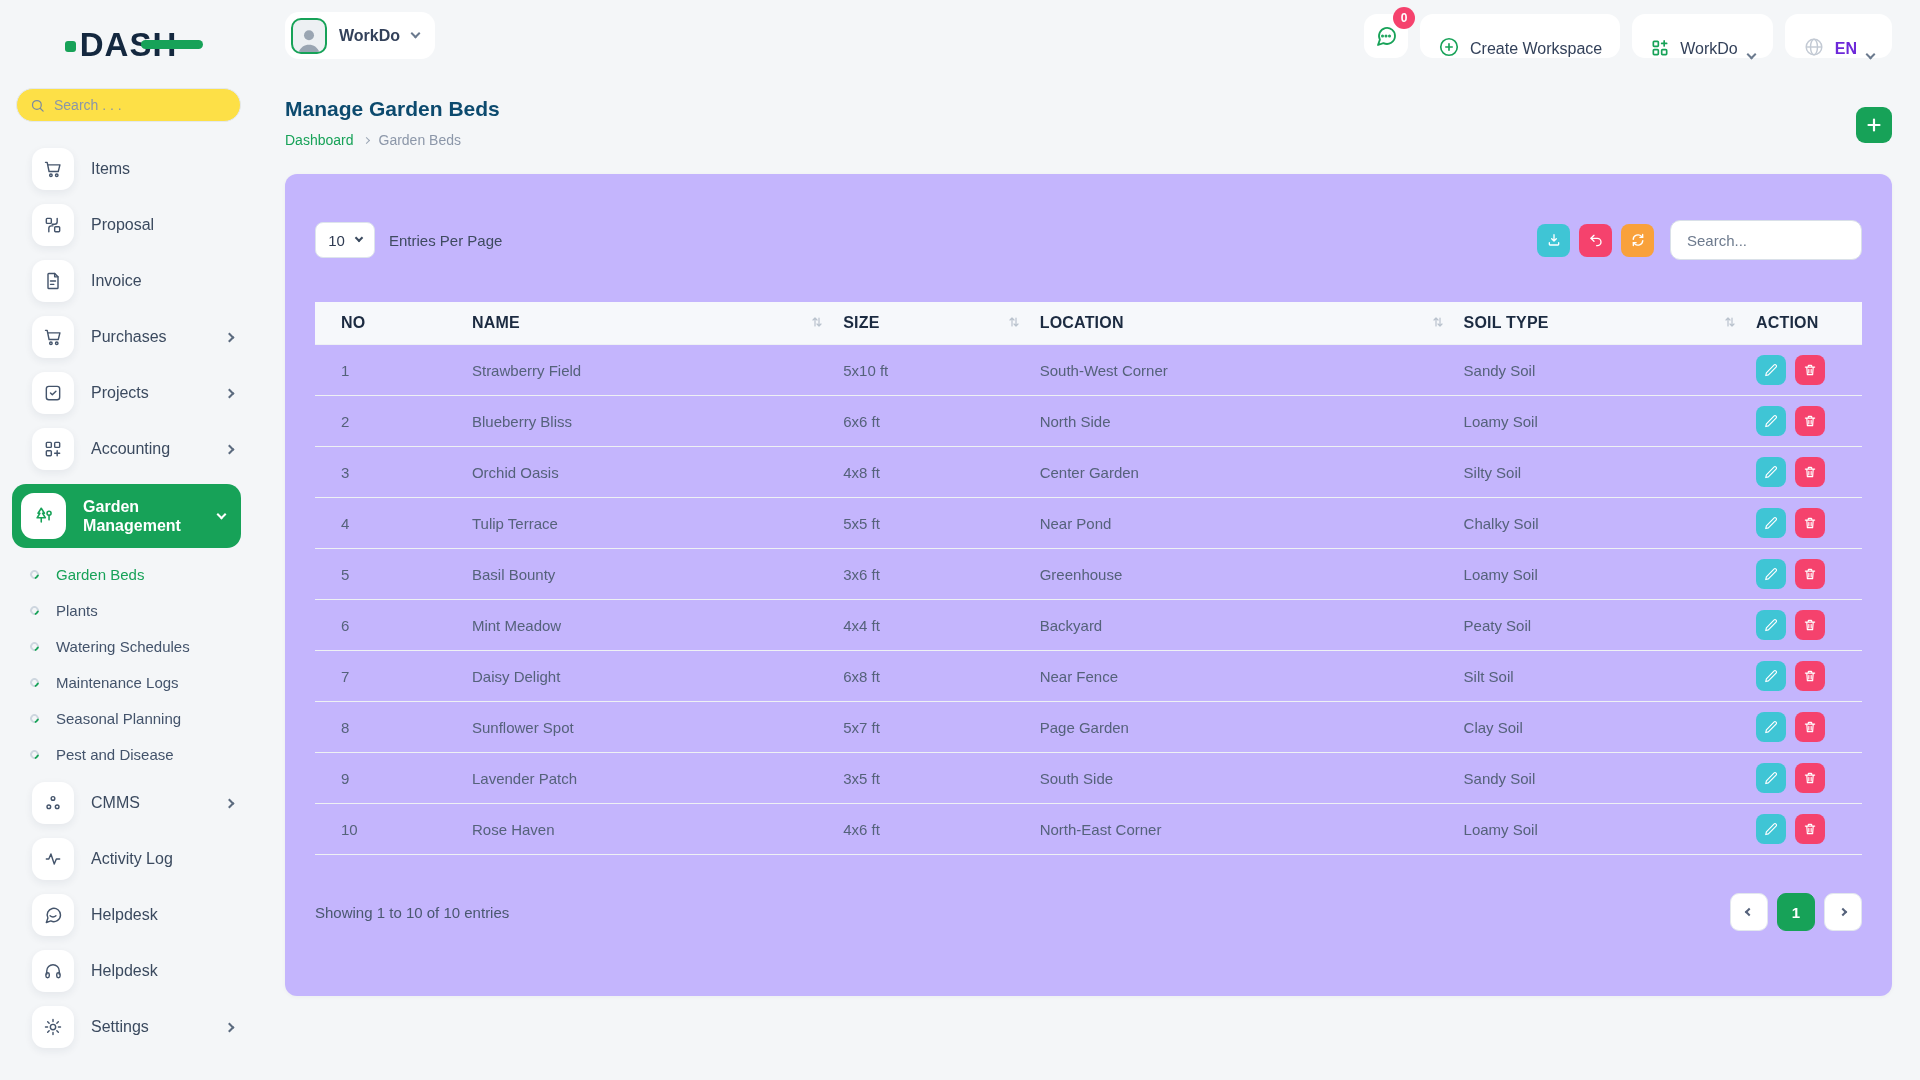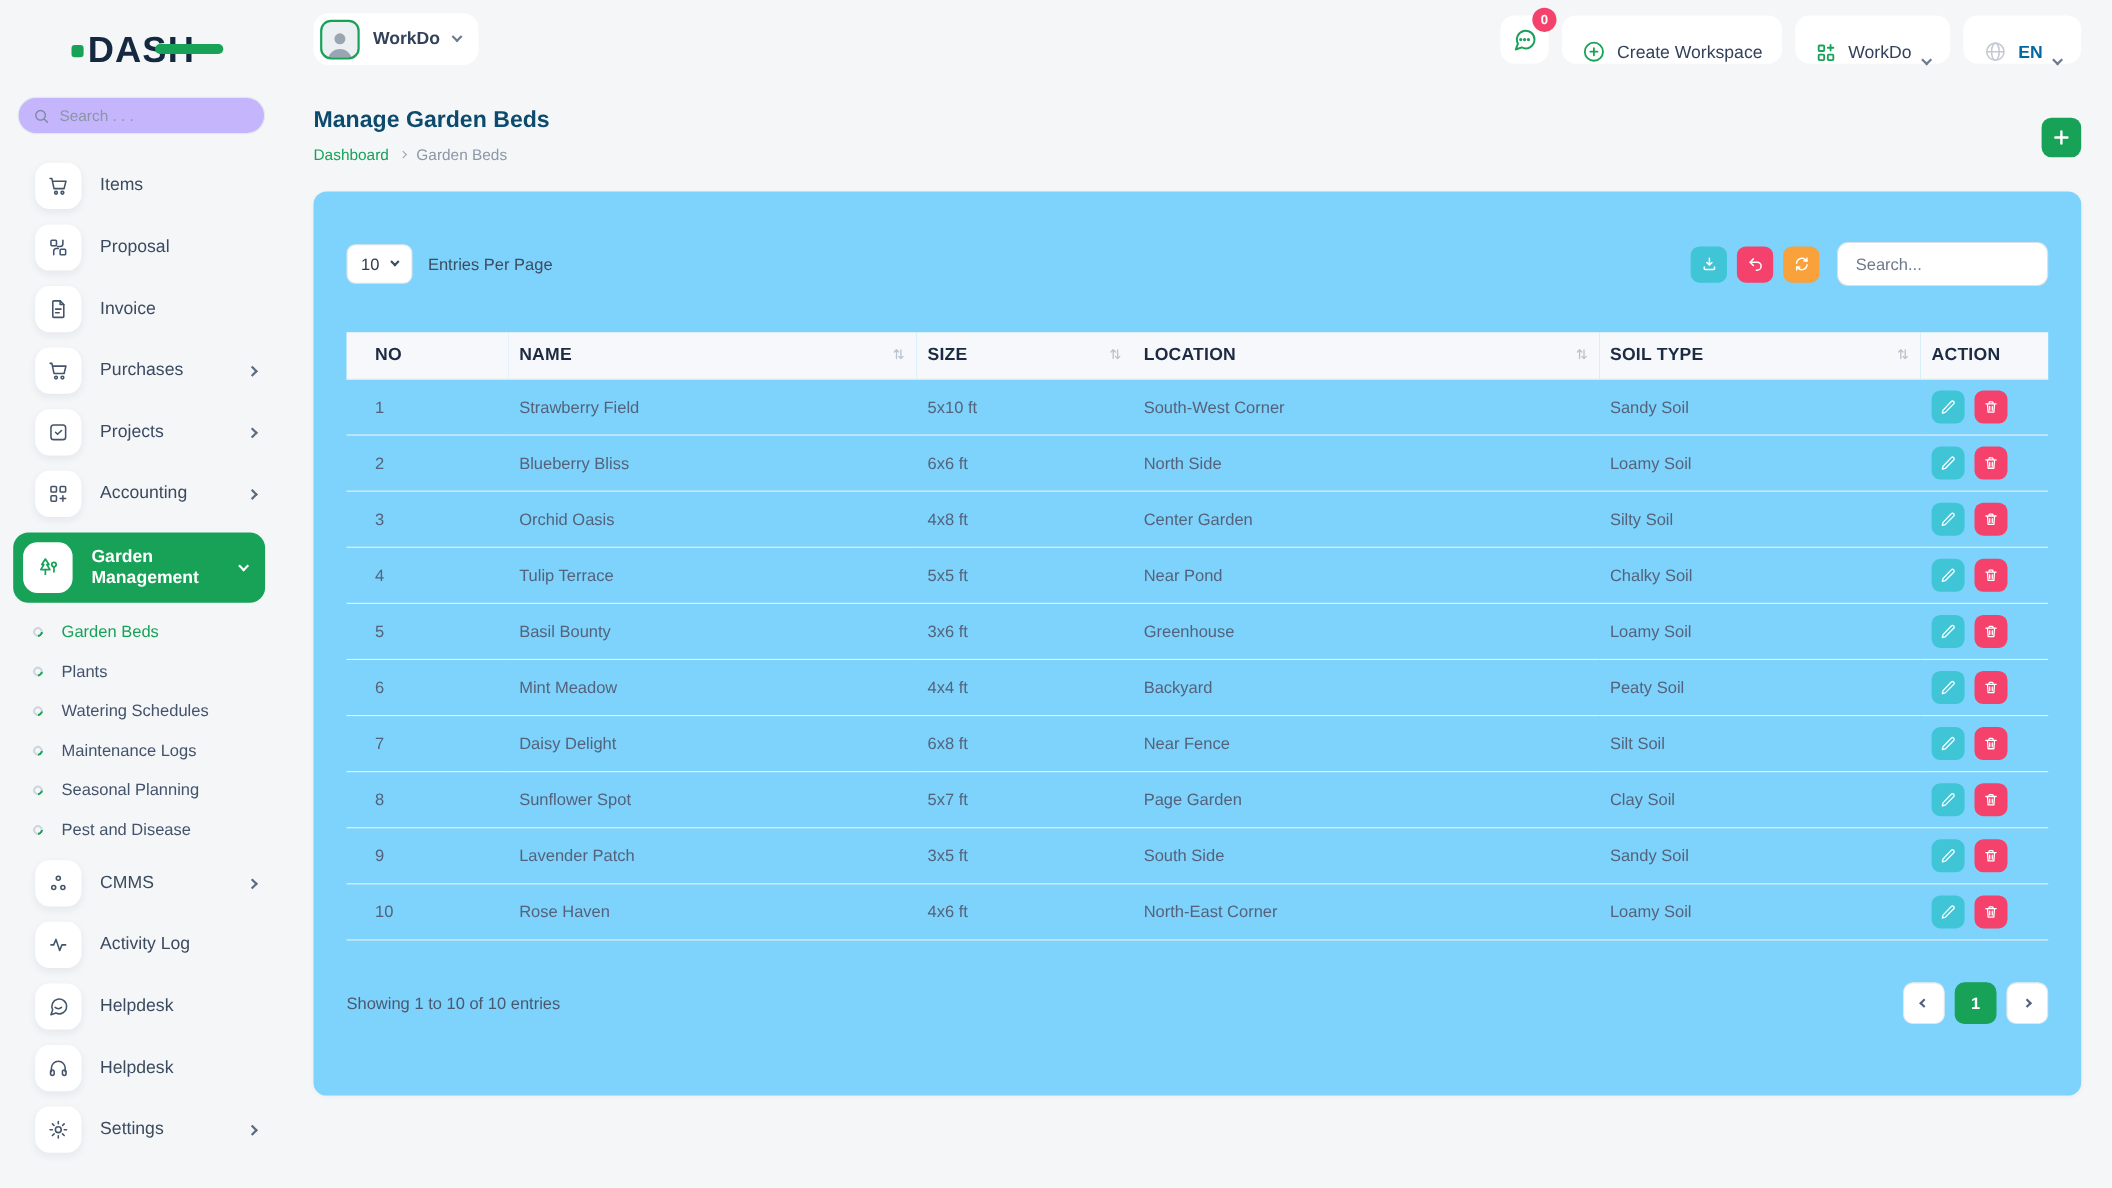--- a/index.html
+++ b/index.html
@@ -55,7 +55,7 @@
   .pill { display:flex; align-items:flex-end; gap:10px; height:44px; background:#fff; border:none; border-radius:13px;
     padding:0 18px; font-size:16px; color:#33415a; cursor:pointer; font-family:inherit; }
   .pill .chv { color:#6b7a8e; }
-  .lang-txt { color:#0369a1; font-weight:600; }
+  .lang-txt { color:#6d28d9; font-weight:600; }
 
   .page-head { position:relative; margin-top:38px; }
   .page-title { font-size:21px; font-weight:700; color:#0c4a6e; }

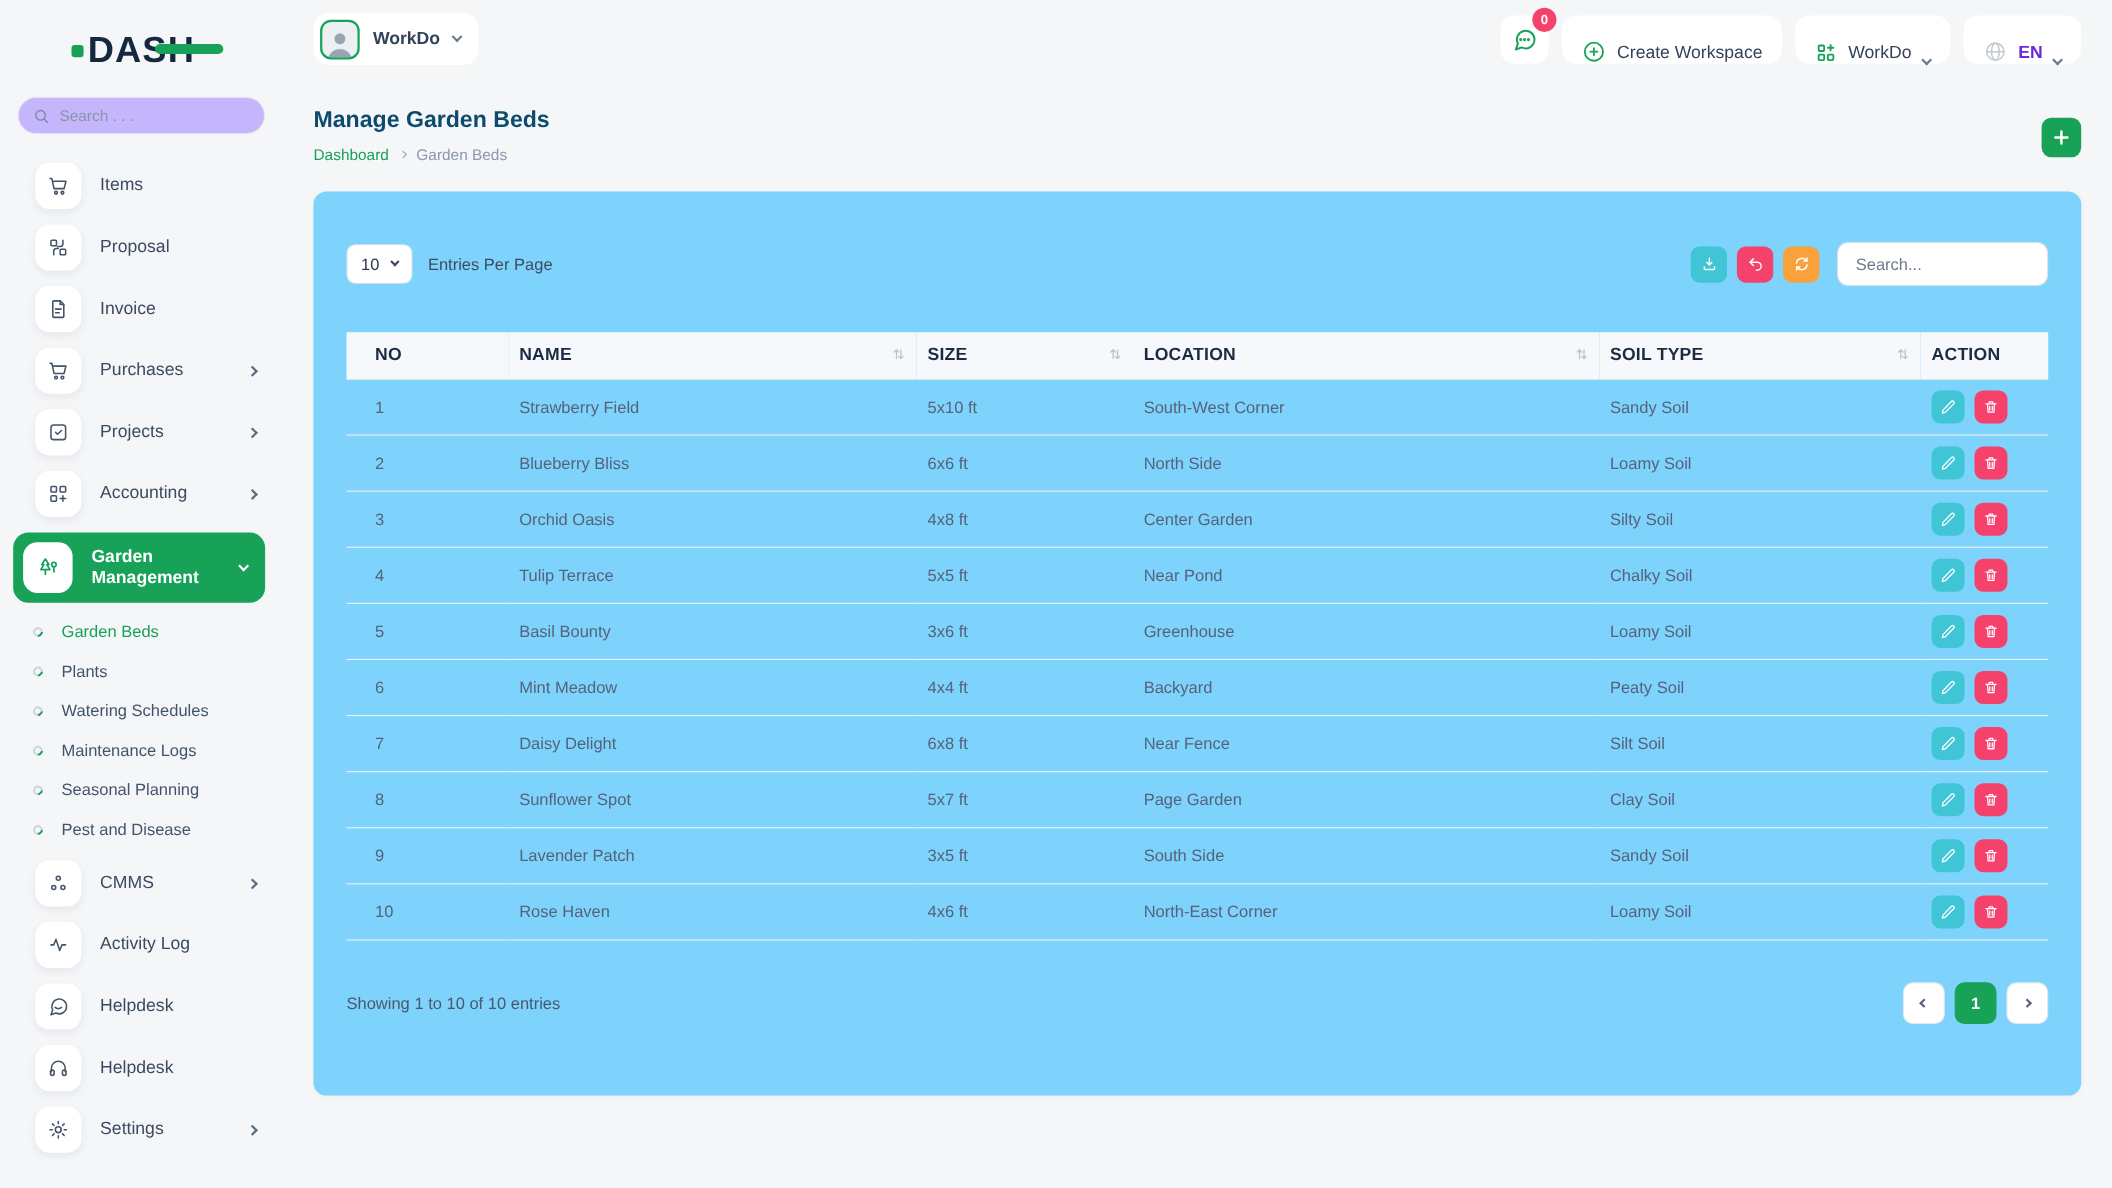--- a/index.html
+++ b/index.html
@@ -13,7 +13,7 @@
   .logo { position:relative; font-size:33px; font-weight:800; letter-spacing:1px; color:#14283f; }
   .logo-dot { position:absolute; left:-15px; top:15px; width:11px; height:11px; border-radius:3px; background:#17a258; }
   .logo-bar { position:absolute; right:-26px; top:14px; width:62px; height:9px; border-radius:5px; background:#17a258; }
-  .side-search { display:flex; align-items:center; gap:9px; height:34px; background:#c4b5fd;
+  .side-search { display:flex; align-items:center; gap:9px; height:34px; background:#fde047;
     border:1px solid #e3e8ee; border-radius:17px; padding:0 13px; margin-bottom:26px; }
   .side-search input { border:none; outline:none; width:100%; font-size:14px; color:#56657a; background:transparent; font-family:inherit;}
   .side-search input::placeholder { color:#8a96a8; }

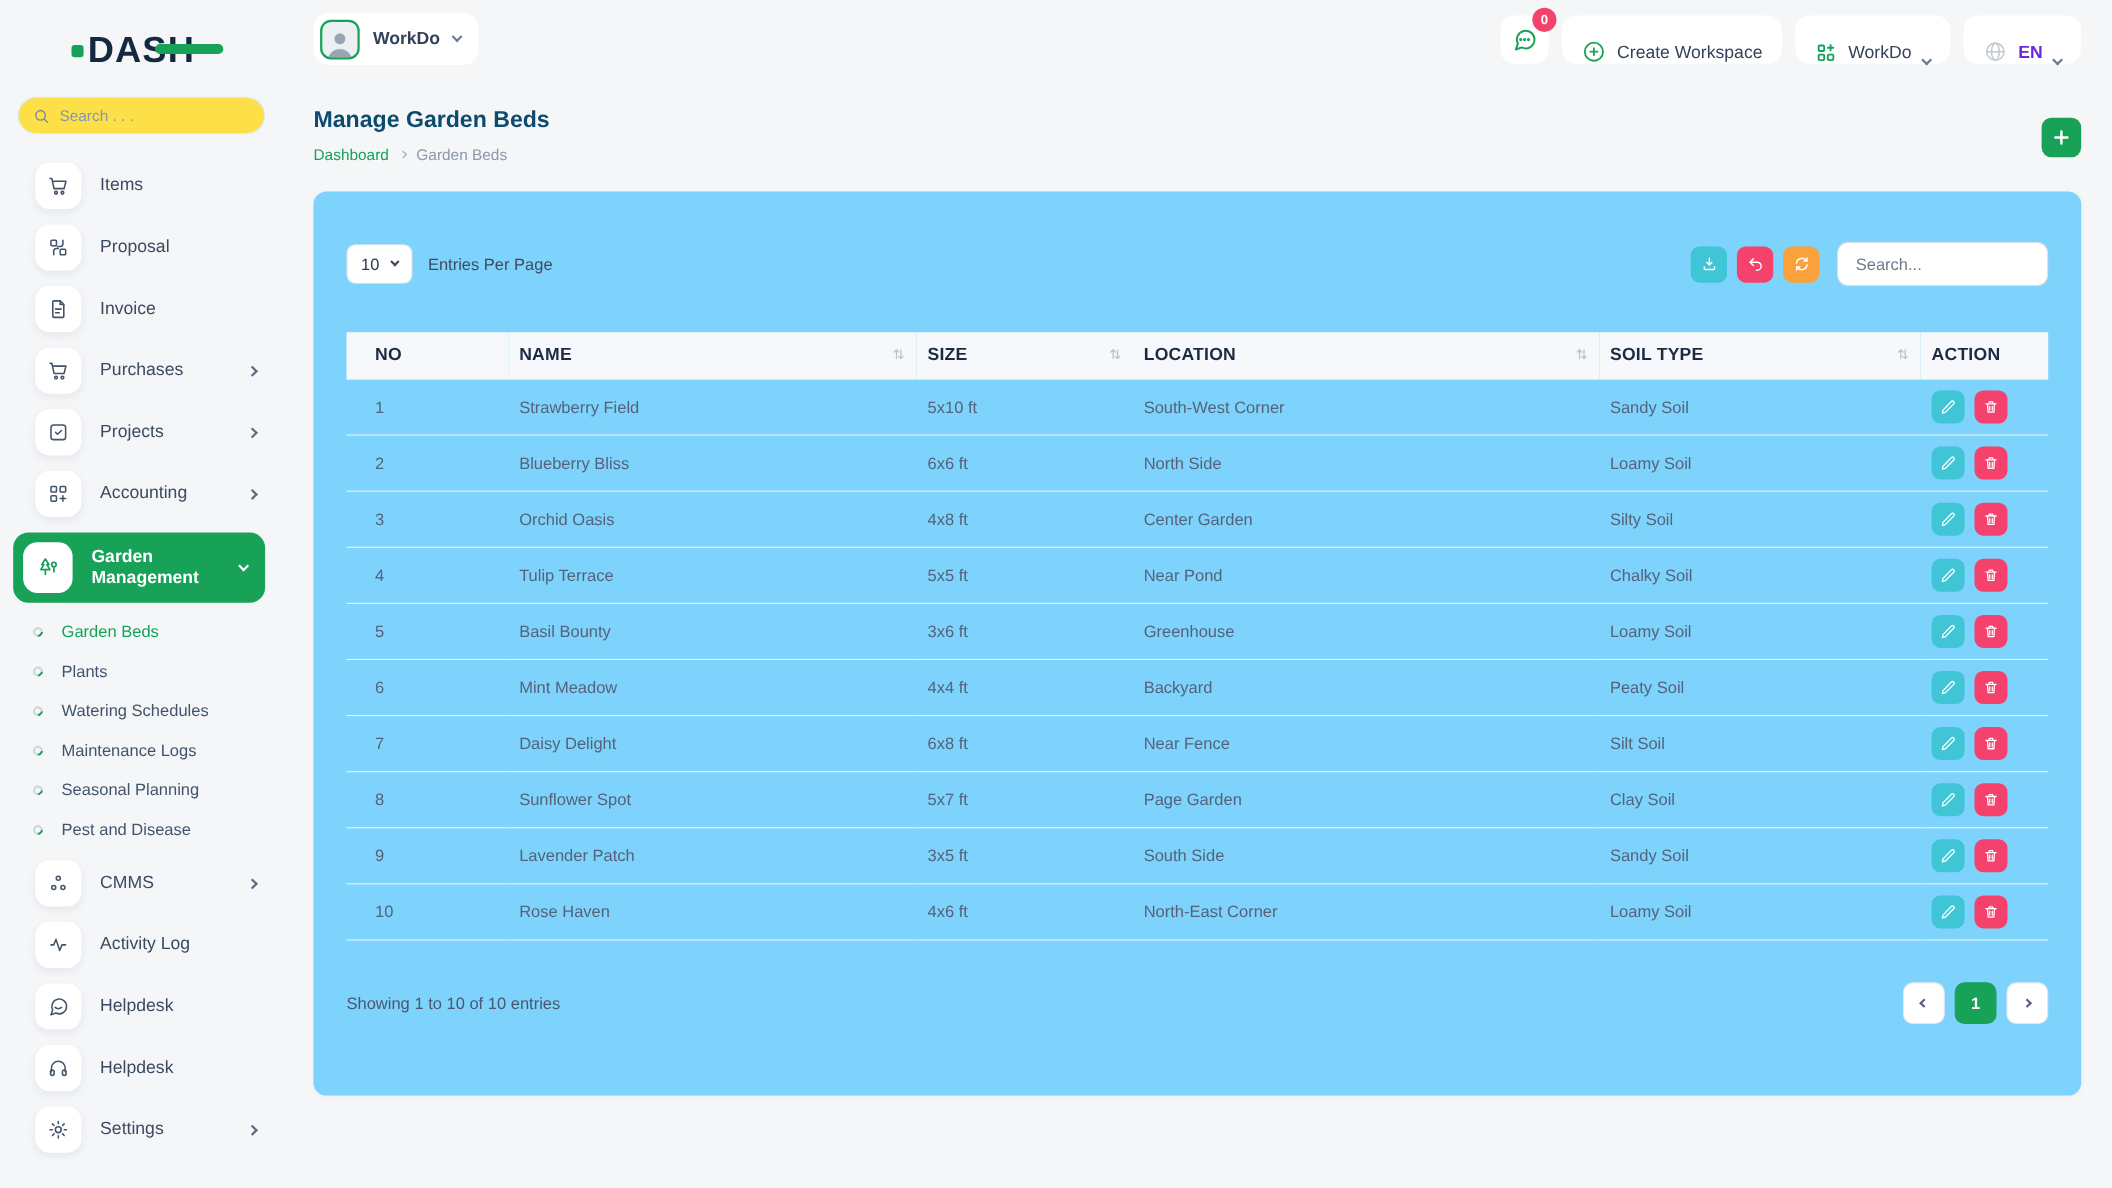--- a/index.html
+++ b/index.html
@@ -66,7 +66,7 @@
   .add-btn { position:absolute; right:0; top:10px; width:36px; height:36px; background:#17a258; border:none;
     border-radius:9px; color:#fff; display:flex; align-items:center; justify-content:center; cursor:pointer; }
 
-  .card { margin-top:26px; background:#7dd3fc; border-radius:12px; padding:28px 30px; height:822px;
+  .card { margin-top:26px; background:#c4b5fd; border-radius:12px; padding:28px 30px; height:822px;
     box-shadow:0 1px 4px rgba(20,35,60,.04); }
   .toolbar { display:flex; align-items:center; margin:18px 0 42px; }
   .select { display:flex; align-items:center; justify-content:center; gap:11px; width:60px; height:36px;

